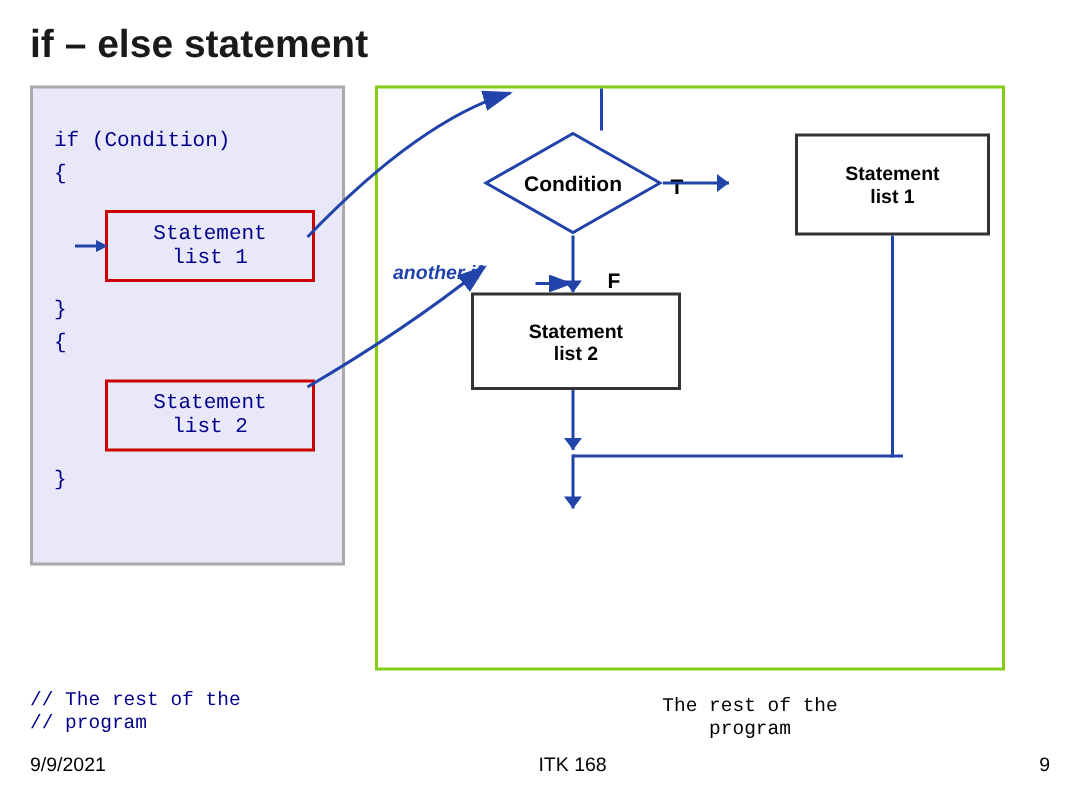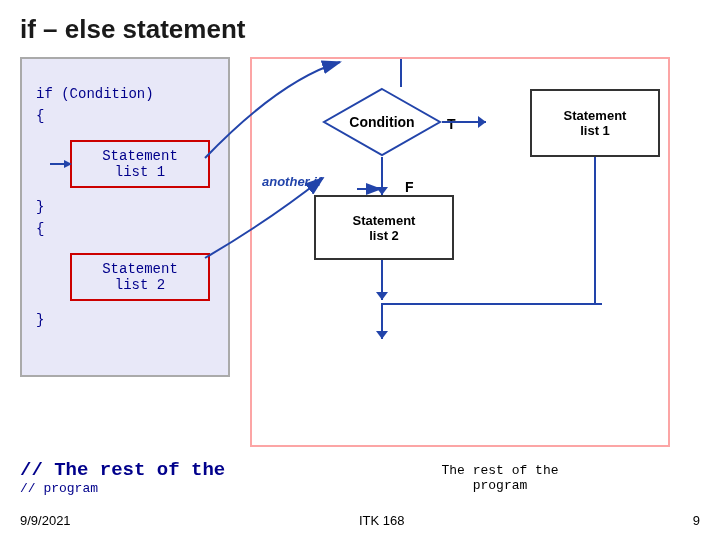--- a/index.html
+++ b/index.html
@@ -65,7 +65,7 @@
       position: relative;
       width: 420px;
       height: 390px;
-      border: 2px solid #fca5a5;
+      border: 2px solid #84cc16;
       background: #fff;
       margin-top: 0;
     }

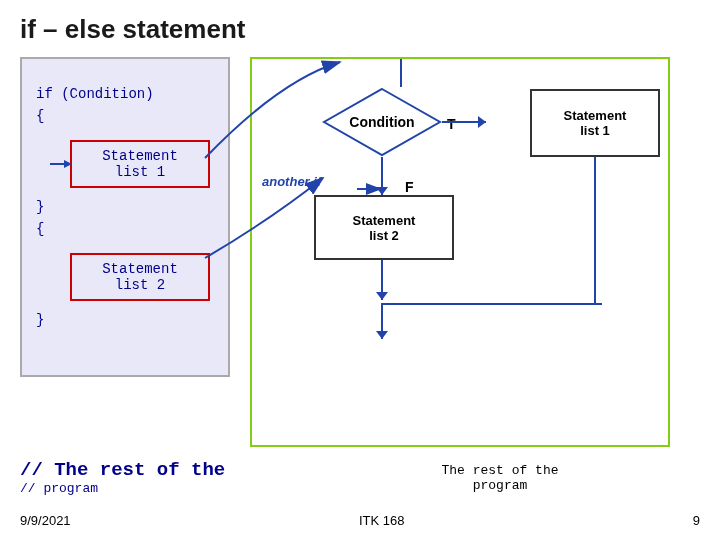--- a/index.html
+++ b/index.html
@@ -418,7 +418,7 @@
 
 <div class="bottom-section">
   <div class="bottom-code">
-    <div style="font-family:'Courier New',monospace;font-size:19px;color:#00008b;font-weight:bold;">// The rest of the</div>
+    <div style="font-family:'Courier New',monospace;font-size:13px;color:#00008b;">// The rest of the</div>
     <div style="font-family:'Courier New',monospace;font-size:13px;color:#00008b;">// program</div>
   </div>
   <div class="bottom-right">

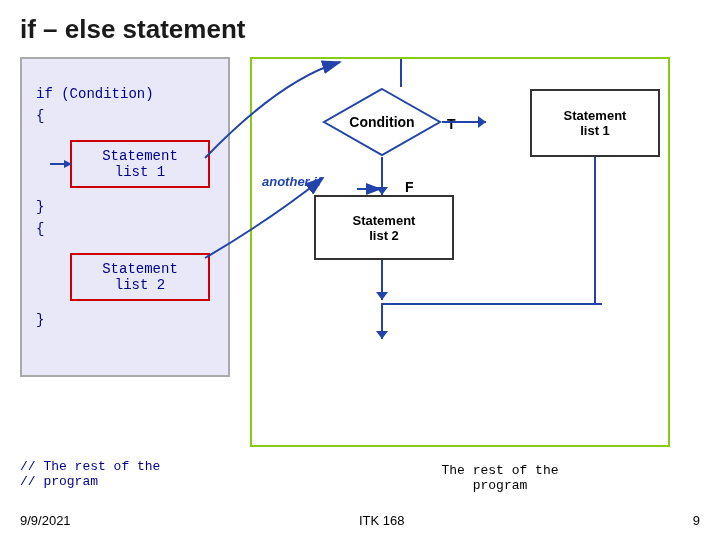--- a/index.html
+++ b/index.html
@@ -308,7 +308,7 @@
 
     .footer {
       position: absolute;
-      bottom: 12px;
+      bottom: 23px;
       left: 20px;
       right: 20px;
       display: flex;

